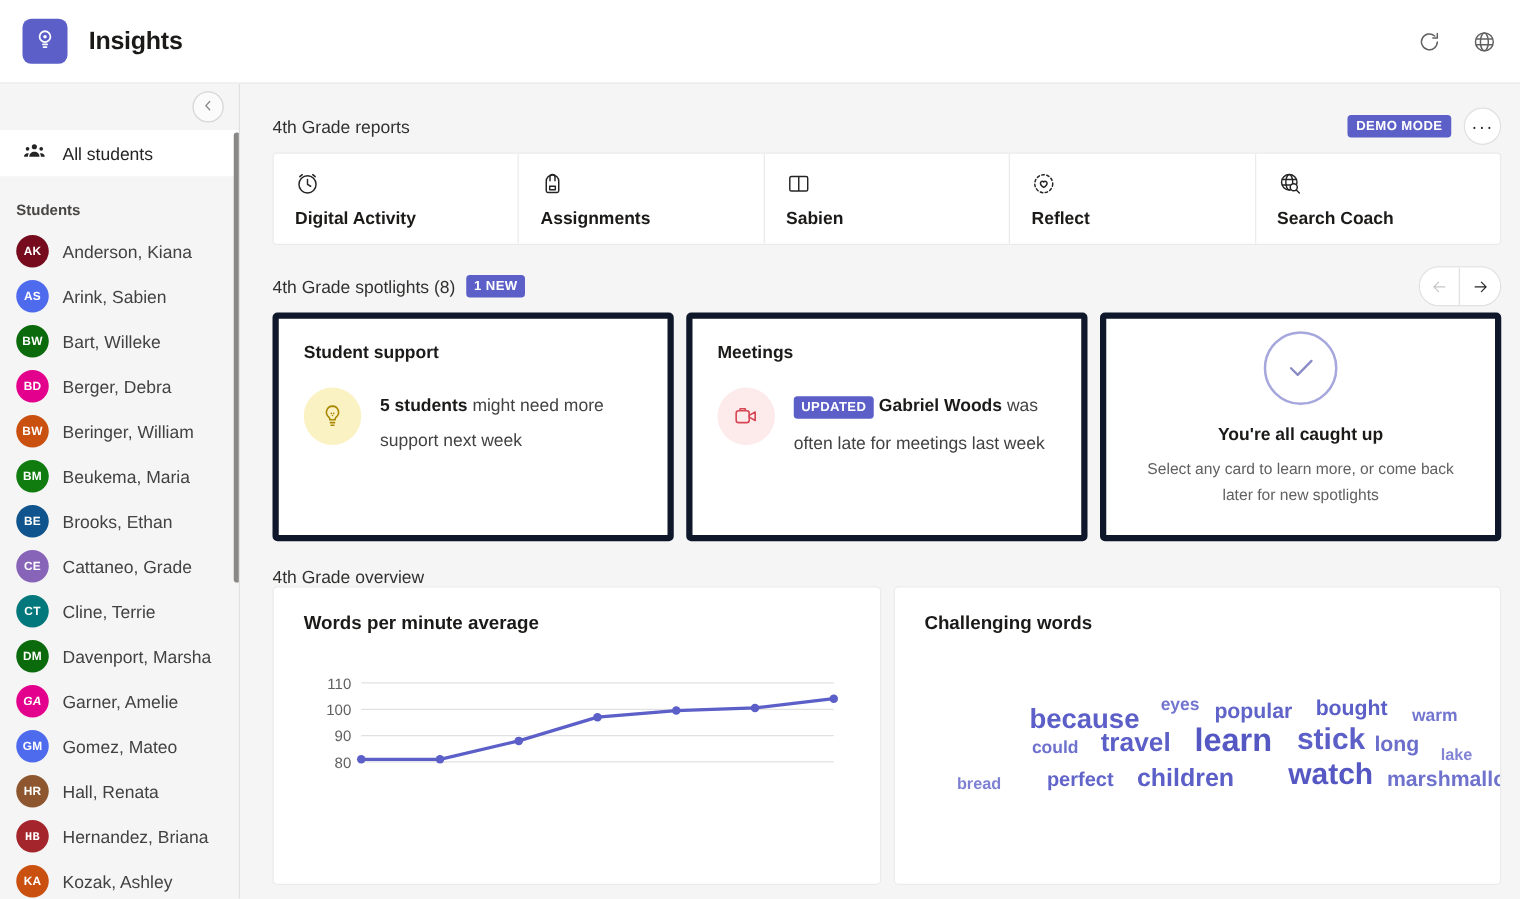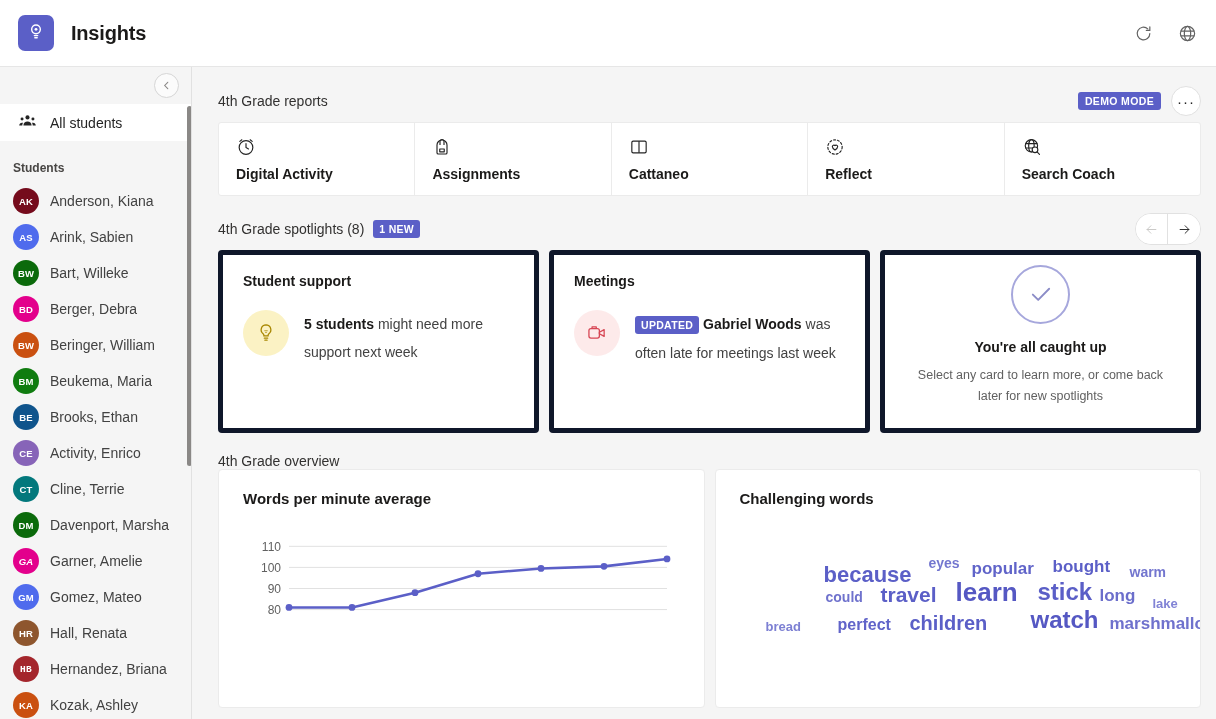--- a/index.html
+++ b/index.html
@@ -350,7 +350,7 @@
                 <rect x="3.4" y="5" width="17.2" height="14" rx="1.6"></rect>
                 <path d="M12 5v14"></path>
               </svg></span>
-            <div class="tab-label">Cattaneo</div>
+            <div class="tab-label">Sabien</div>
           </div>
           <div class="report-tab">
             <span class="tab-icon"><svg width="20" height="20" viewBox="0 0 24 24" fill="none" stroke="currentColor" stroke-width="1.4" stroke-linecap="round">

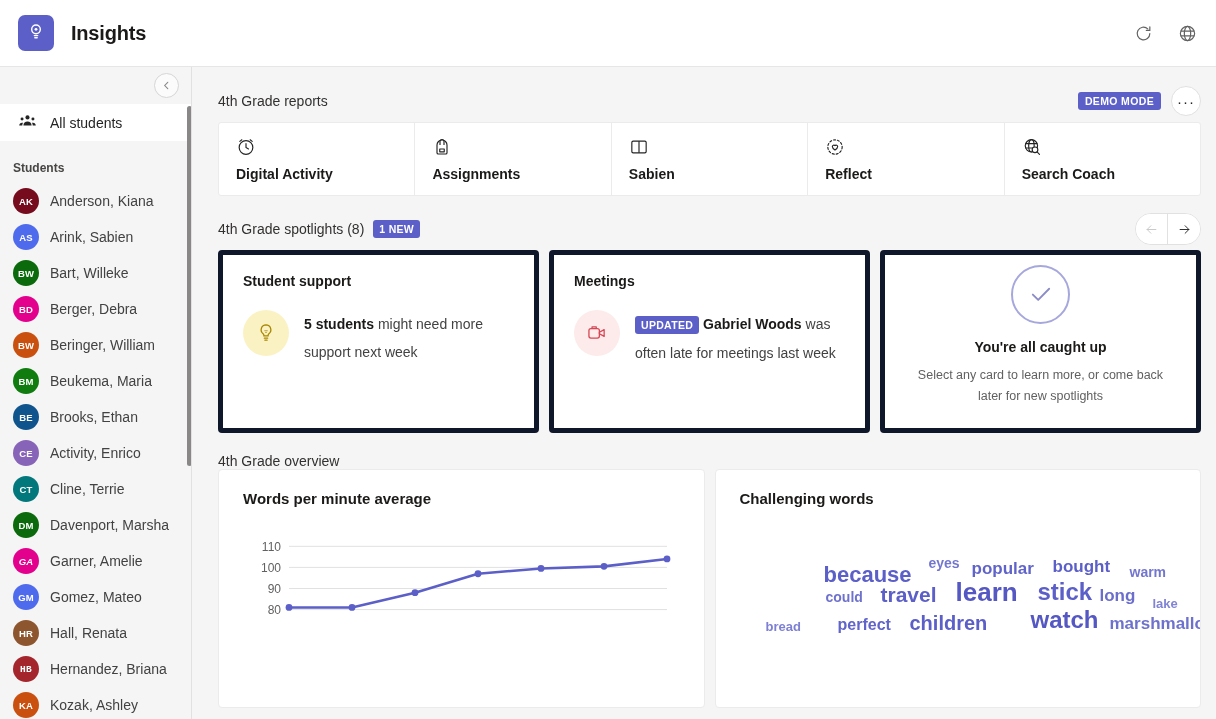--- a/index.html
+++ b/index.html
@@ -281,7 +281,7 @@
             </div>
             <div class="student-row">
               <div class="avatar" style="background: rgb(135, 100, 184);">CE</div>
-              <div class="student-name">Activity, Enrico</div>
+              <div class="student-name">Cattaneo, Grade</div>
             </div>
             <div class="student-row">
               <div class="avatar" style="background: rgb(3, 120, 124);">CT</div>

